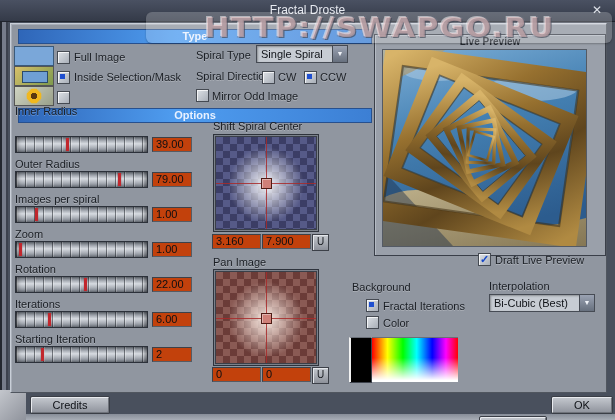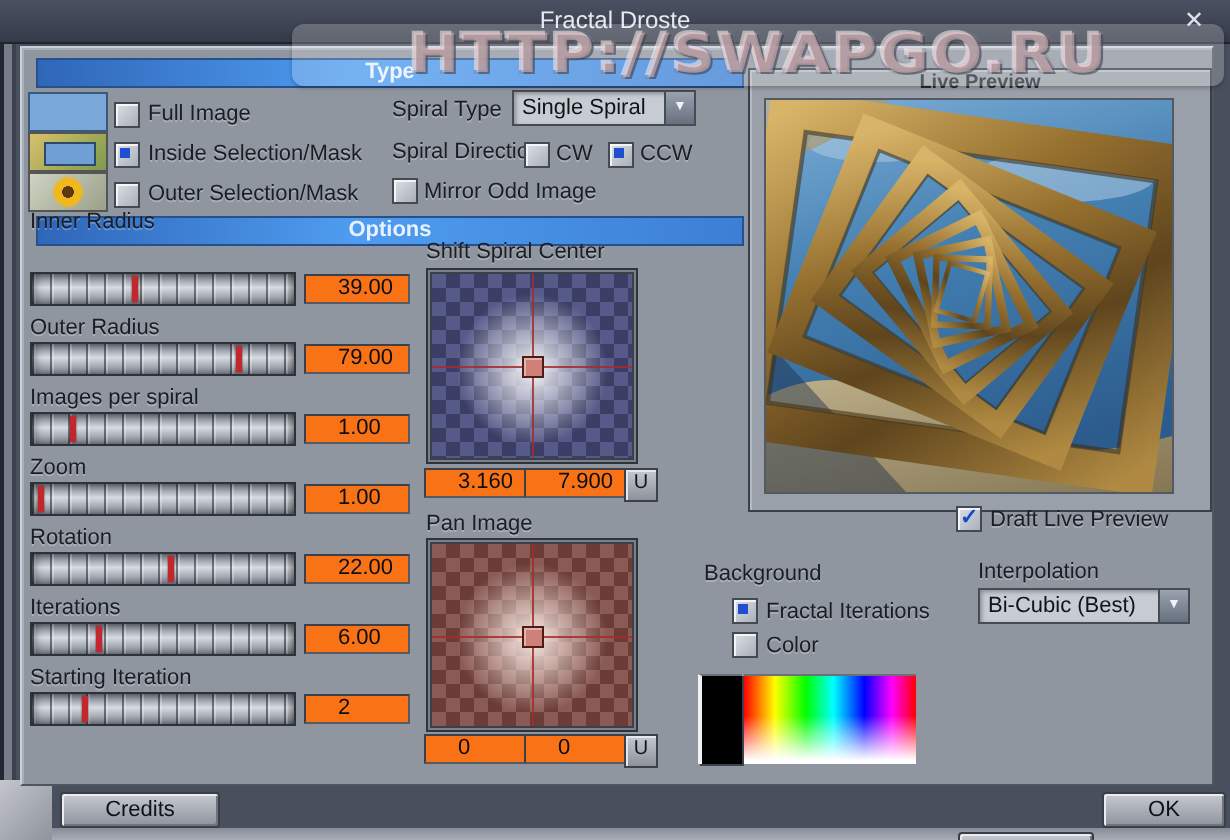--- a/index.html
+++ b/index.html
@@ -138,7 +138,6 @@
   <div class="abs cb radio on" style="left:57px;top:71px;"></div>
   <div class="abs lbl" style="left:74px;top:71px;">Inside Selection/Mask</div>
   <div class="abs cb radio" style="left:57px;top:91px;"></div>
-  <div class="abs lbl" style="left:74px;top:91px;">Outer Selection/Mask</div>
 
   <div class="abs lbl" style="left:196px;top:49px;">Spiral Type</div>
   <div class="abs dropdown" style="left:256px;top:45px;width:90px;">

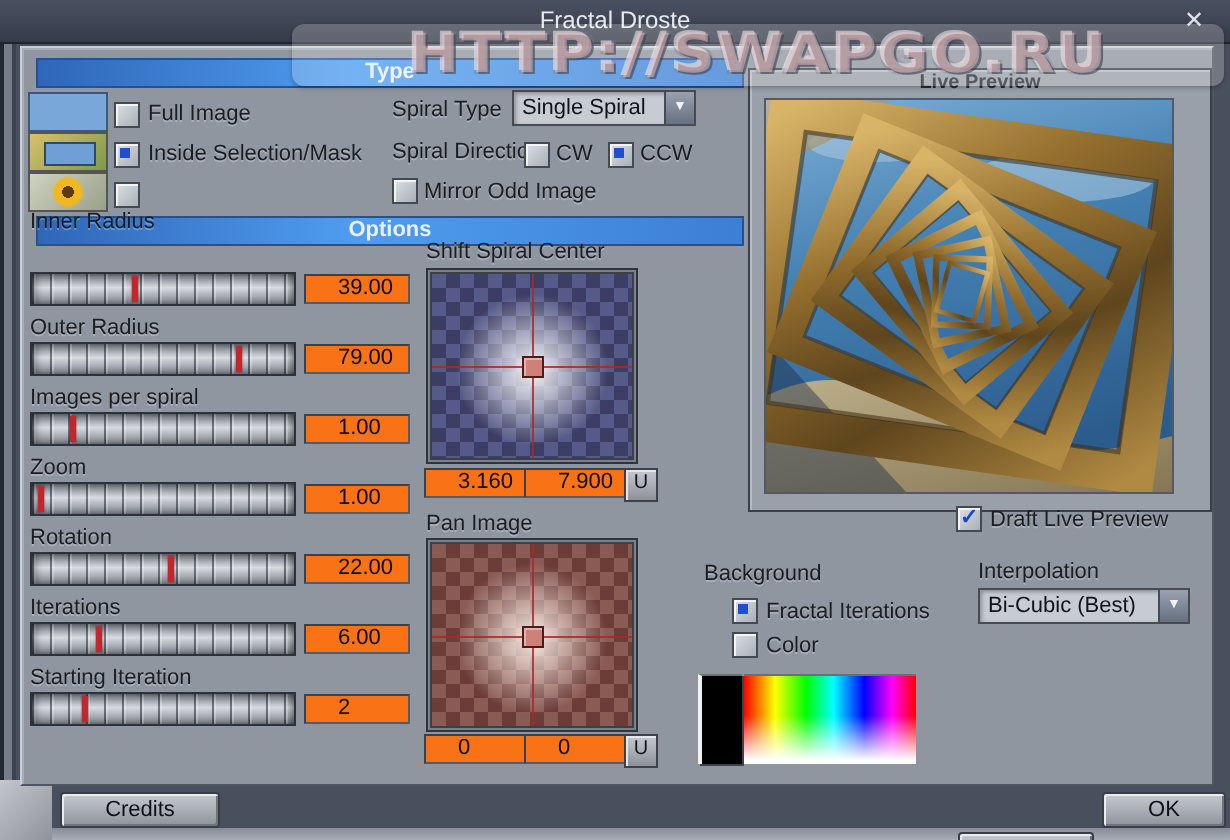--- a/index.html
+++ b/index.html
@@ -47,8 +47,8 @@
         linear-gradient(180deg,#6e747e 0%,#d7dbe1 45%,#7c828c 100%);
       box-shadow:inset 3px 0 5px -2px rgba(0,0,0,.55),inset -3px 0 5px -2px rgba(0,0,0,.55);}
   .slider .marker{position:absolute;top:1px;bottom:1px;width:3px;background:#c1272d;box-shadow:0 0 1px #5a0a0a;}
-  .valuebox{height:13px;width:35px;background:#f97316;border:1px solid #565b63;
-      border-top-color:#3c4149;border-left-color:#3c4149;font-size:11px;line-height:13px;padding:0 0 0 16px;
+  .valuebox{height:13px;width:35px;background:#c2410c;border:1px solid #565b63;
+      border-top-color:#3c4149;border-left-color:#3c4149;font-size:11px;line-height:13px;padding:0 0 0 3px;
       font-family:"Liberation Sans",sans-serif;color:#0c0e12;}
   input.valuebox{outline:none;}
 

